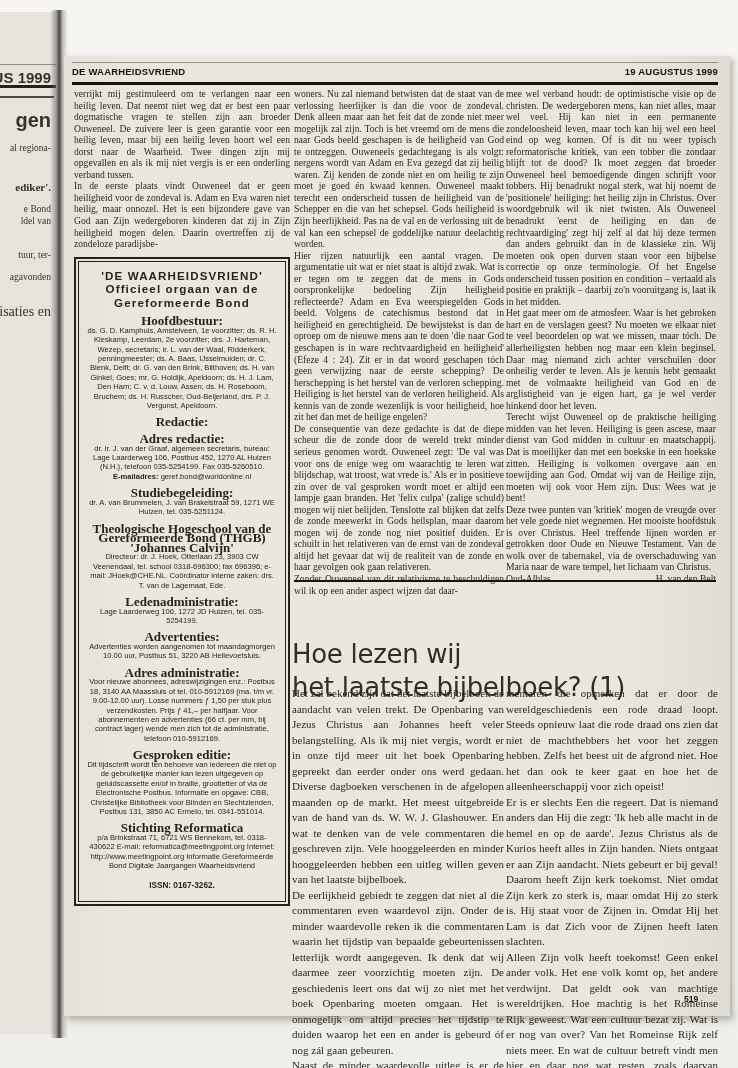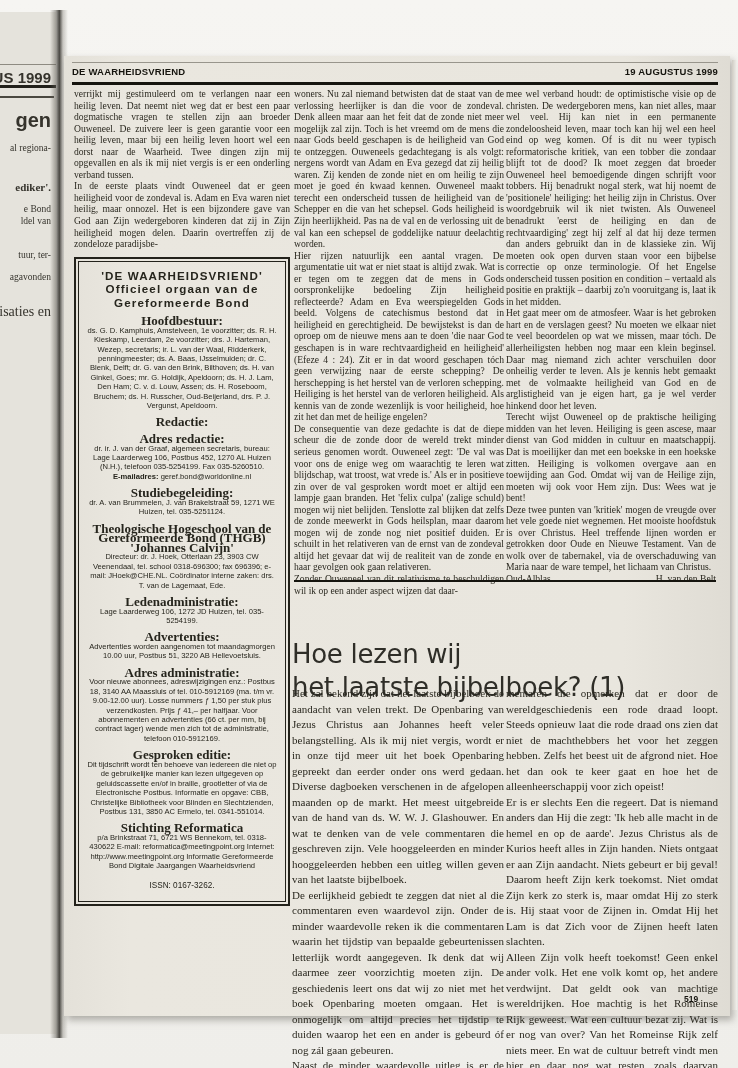--- a/index.html
+++ b/index.html
@@ -59,7 +59,7 @@
   .ib-head{font-weight:bold;font-size:13px;line-height:9.6px;font-family:Liberation Serif, serif;}
   .ib-body{font-size:7.6px;line-height:9.4px;}
   .ib-email b{font-weight:bold;}
-  .ib-issn{font-weight:normal;font-size:8.2px;margin-top:9px;}
+  .ib-issn{font-weight:bold;font-size:8.2px;margin-top:9px;}
   
   .divider{position:absolute;left:230px;width:422px;top:524px;height:2px;background:#15140e;}
   .headline{

